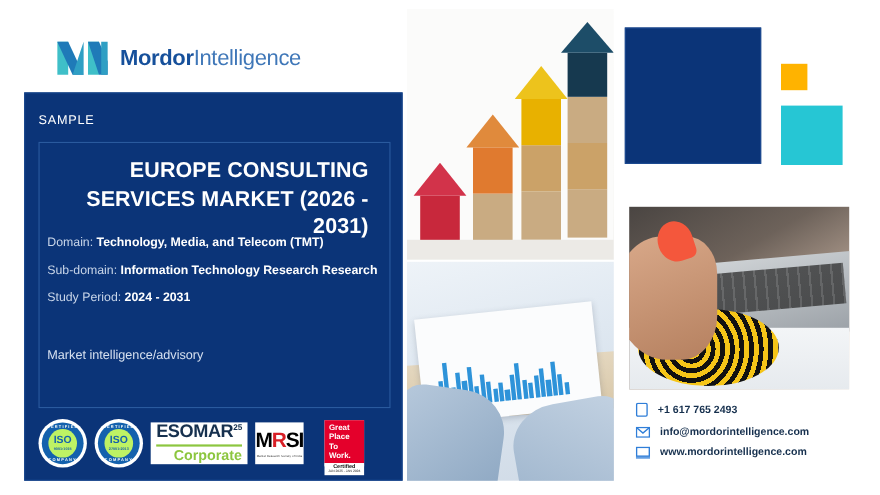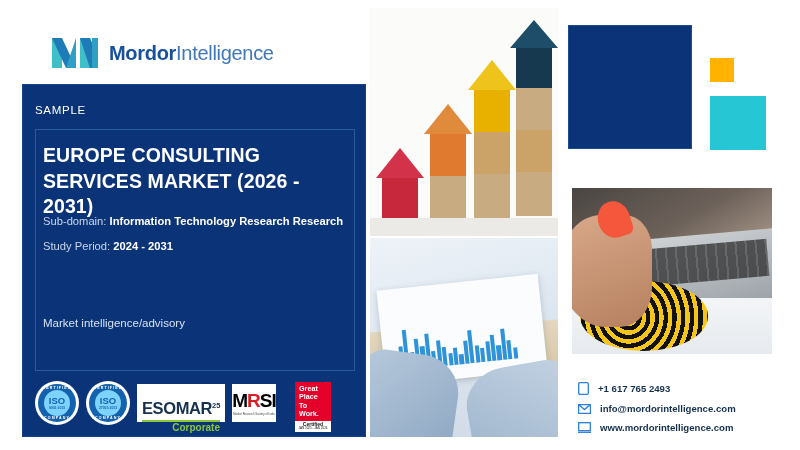--- a/index.html
+++ b/index.html
@@ -47,7 +47,7 @@
   .title {
     position: absolute; left: 20px; top: 58px; width: 292px;
     color: #ffffff; font-size: 19.5px; font-weight: bold;
-    line-height: 1.32; letter-spacing: 0.1px;
+    line-height: 1.32; letter-spacing: 0.1px; text-align: right;
   }
   .meta { position: absolute; left: 20px; top: 131px; width: 300px; }
   .meta-row {

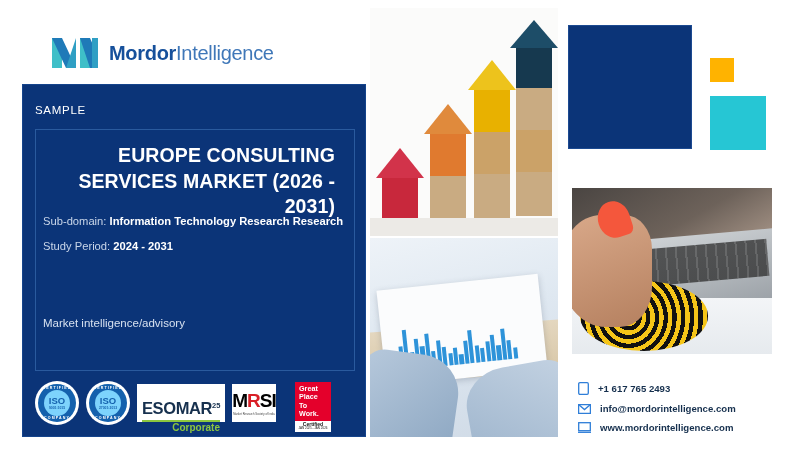--- a/index.html
+++ b/index.html
@@ -251,6 +251,10 @@
     <div class="title">EUROPE CONSULTING SERVICES MARKET (2026 - 2031)</div>
 
     <div class="meta">
+      <div class="meta-row">
+        <span>Domain:</span>
+        <span class="v">Technology, Media, and Telecom (TMT)</span>
+      </div>
       <div class="meta-row">
         <span>Sub-domain:</span>
         <span class="v">Information Technology Research Research</span>

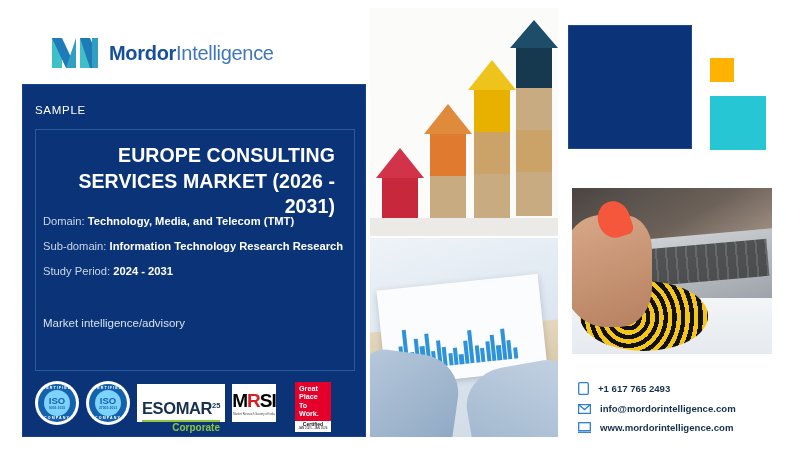--- a/index.html
+++ b/index.html
@@ -212,7 +212,7 @@
 
   
   .contact {
-    position: absolute; left: 578px; top: 382px; width: 215px;
+    position: absolute; left: 578px; top: 366px; width: 215px;
   }
   .contact-row {
     display: flex; align-items: center; gap: 9px; margin-bottom: 8px;

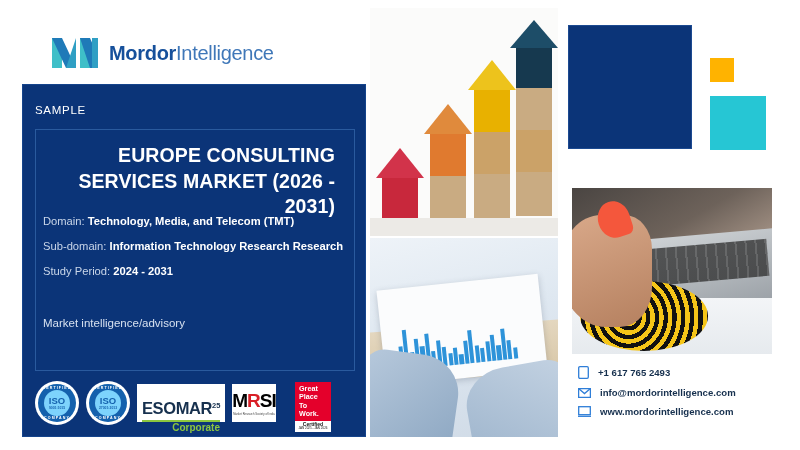--- a/index.html
+++ b/index.html
@@ -76,7 +76,7 @@
   }
   .iso-seal .core {
     position: absolute; inset: 9px; border-radius: 50%;
-    background: #7dd3fc; display: flex; flex-direction: column;
+    background: #bef264; display: flex; flex-direction: column;
     align-items: center; justify-content: center;
   }
   .iso-seal .iso-t { font-size: 9.5px; font-weight: bold; color: #1461ad; line-height: 1; }

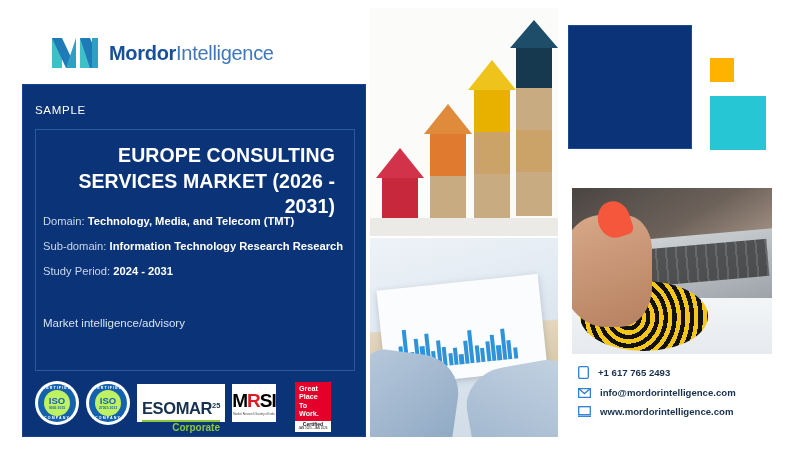--- a/index.html
+++ b/index.html
@@ -90,7 +90,7 @@
 
   .esomar {
     width: 88px; height: 38px; background: #ffffff; flex: 0 0 auto;
-    position: relative; padding: 16px 5px 3px 5px;
+    position: relative; padding: 0 5px 3px 5px;
   }
   .esomar .et {
     font-size: 16.5px; font-weight: bold; color: #16304e; letter-spacing: -0.4px;

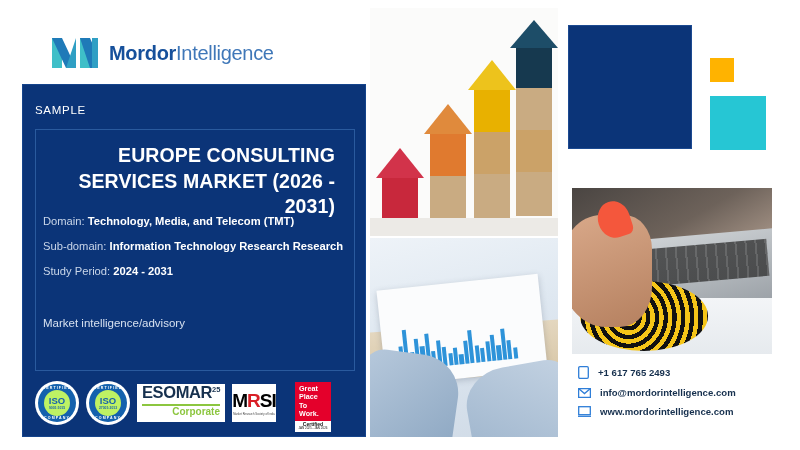--- a/index.html
+++ b/index.html
@@ -99,7 +99,7 @@
   .esomar .et sup { font-size: 7.5px; letter-spacing: 0; }
   .esomar .line { height: 2px; background: #8cc63f; margin: 2px 0 1px 0; }
   .esomar .corp {
-    font-size: 10px; font-weight: bold; color: #8cc63f; text-align: right; line-height: 1;
+    font-size: 13px; font-weight: bold; color: #8cc63f; text-align: right; line-height: 1;
   }
 
   .mrsi {

